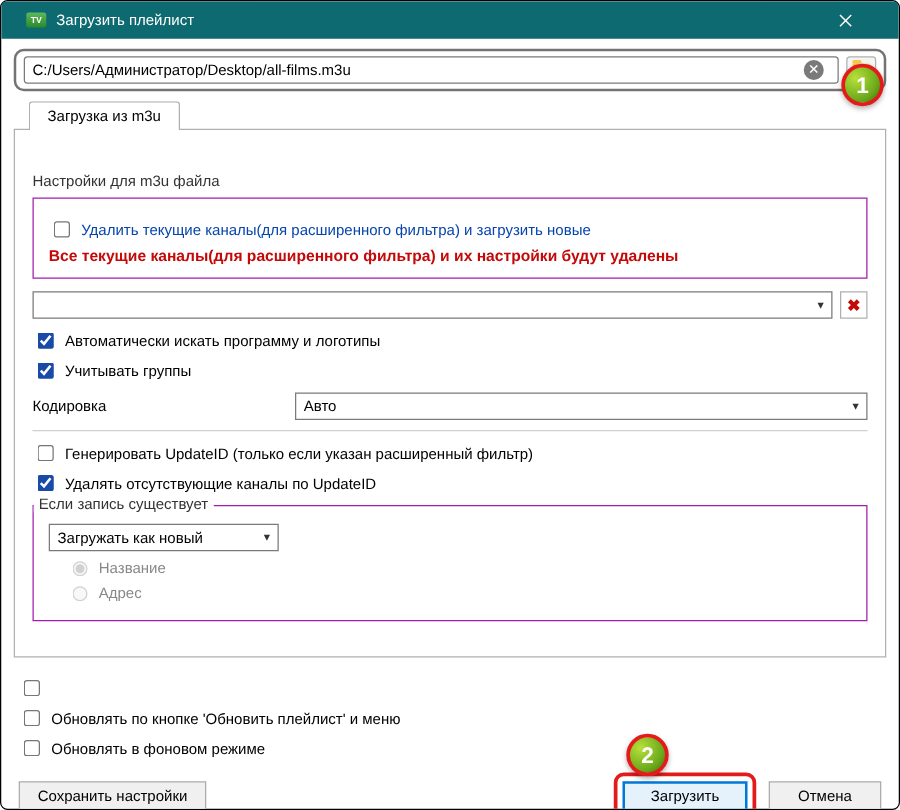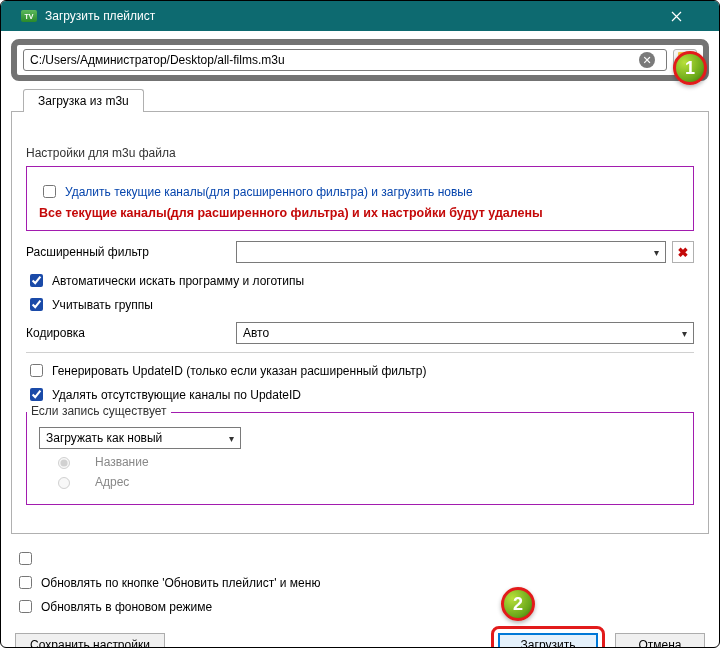--- a/index.html
+++ b/index.html
@@ -42,7 +42,7 @@
   .content { padding: 8px 10px 10px 10px; }
 
   .path-row {
-    border: 6px solid #737373;
+    border: 2px solid #737373;
     border-radius: 8px;
     padding: 4px 6px;
     display: flex;

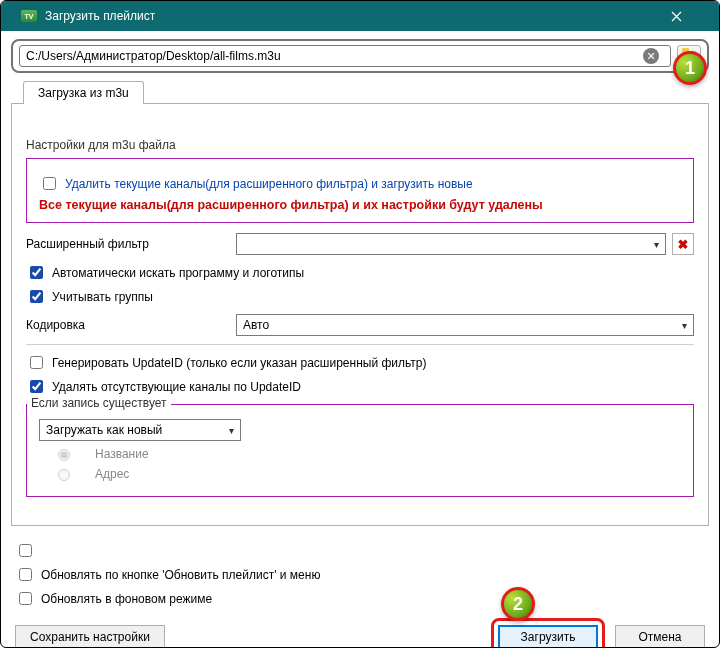--- a/index.html
+++ b/index.html
@@ -232,7 +232,6 @@
     </div>
 
     <div class="form-row">
-      <div class="lbl">Расширенный фильтр</div>
       <div class="ctrl">
         <div class="select">
           <span></span>

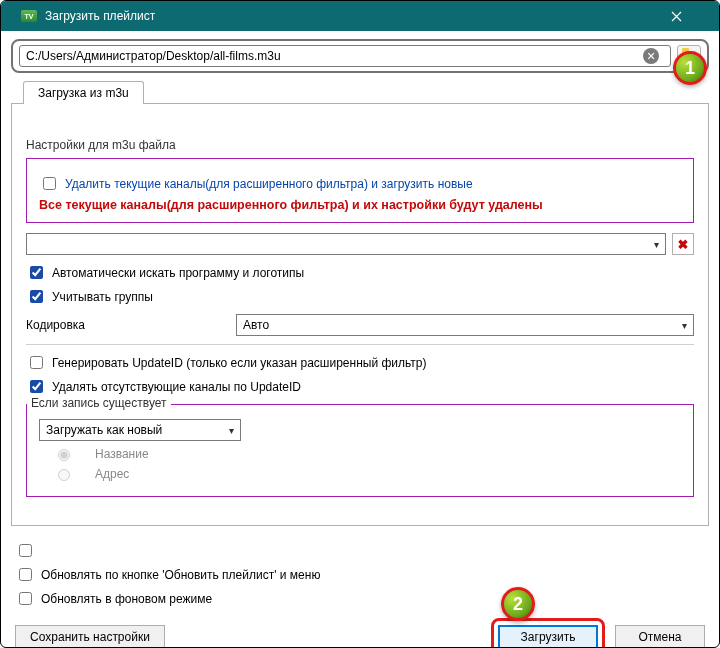--- a/index.html
+++ b/index.html
@@ -276,7 +276,7 @@
     <div class="fieldset-wrapper">
       <div class="fieldset-legend">Если запись существует</div>
       <div class="fieldset-box" style="padding-top:14px;">
-        <div class="select" style="width:202px;">
+        <div class="select" style="width:184px;">
           <span>Загружать как новый</span>
           <span class="arrow">▾</span>
         </div>

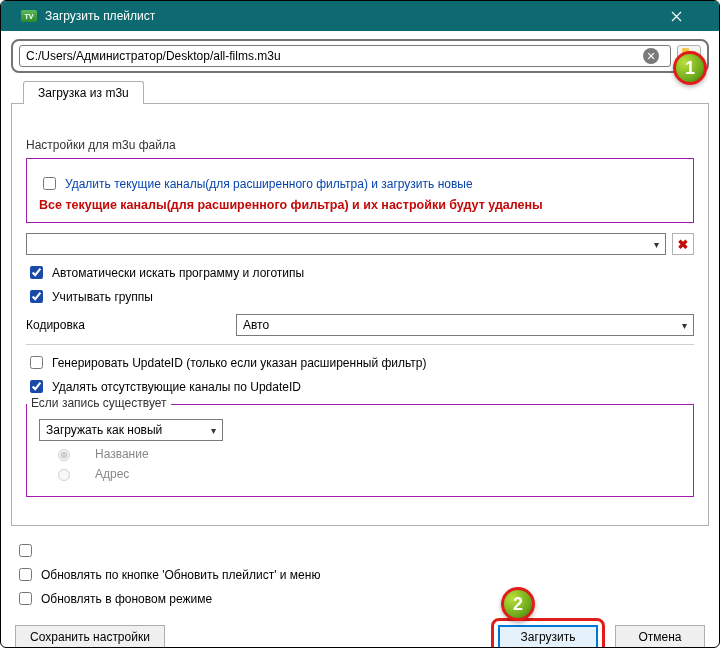--- a/index.html
+++ b/index.html
@@ -157,7 +157,7 @@
     background:#fff; display:flex; align-items:center; justify-content:center;
     color:#c40909; font-weight:bold; font-size:13px;
   }
-  .radio-row { display:flex; align-items:center; gap:22px; margin:5px 0 5px 14px; color:#888; }
+  .radio-row { display:flex; align-items:center; gap:6px; margin:5px 0 5px 14px; color:#888; }
   .radio { width:12px; height:12px; }
 
   .bottom-panel { padding: 10px 4px 0 4px; }

